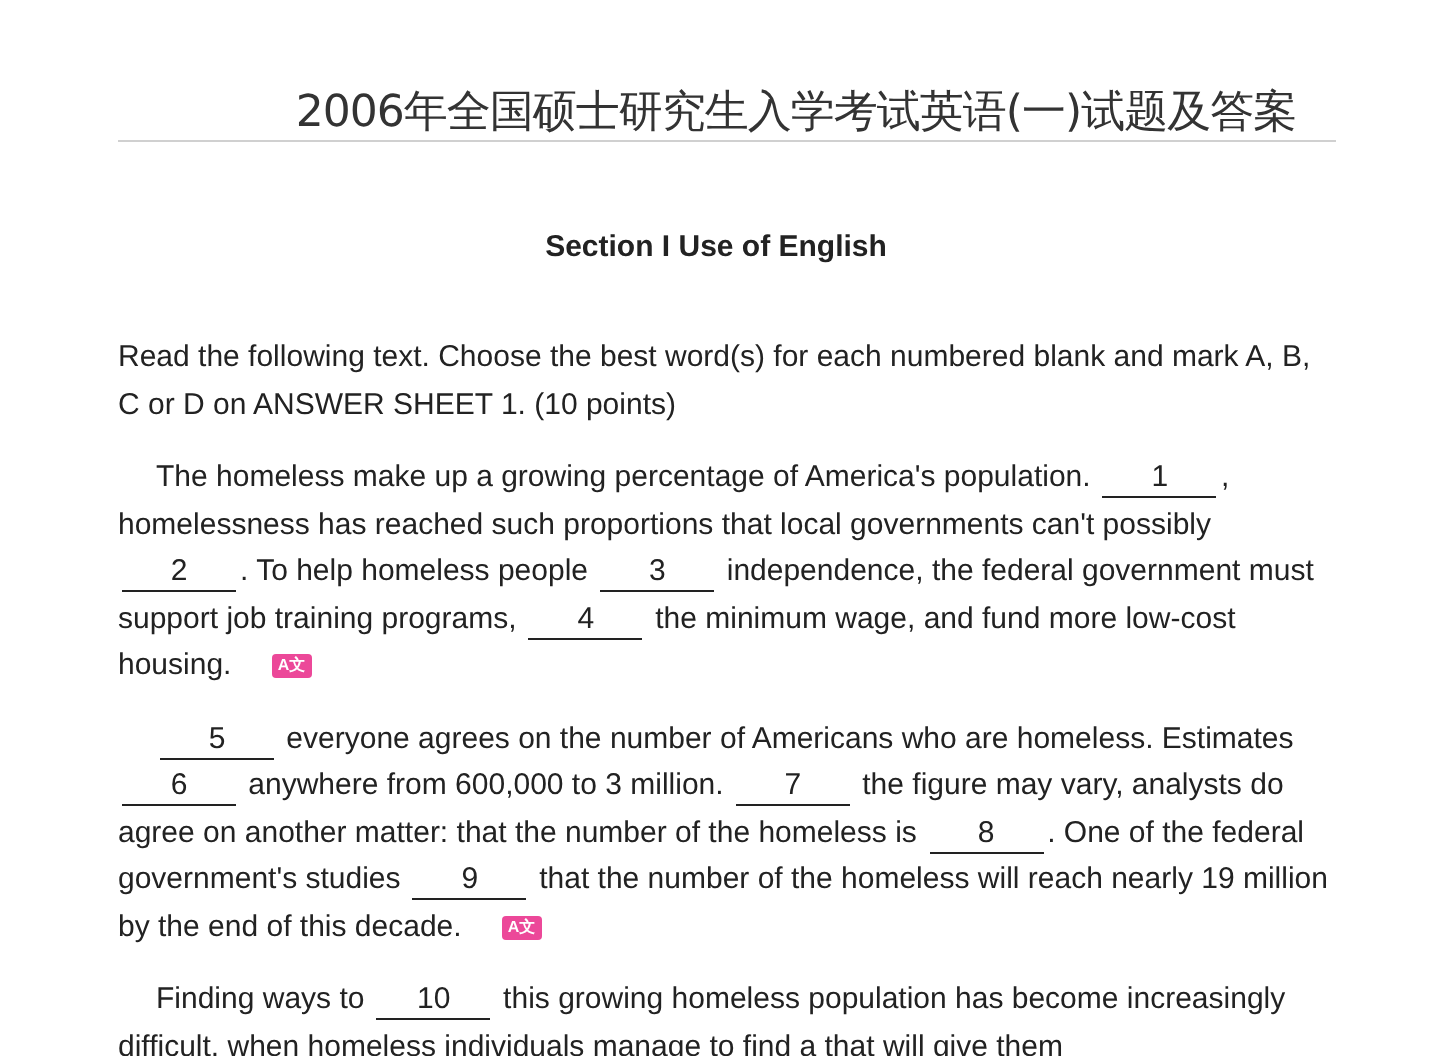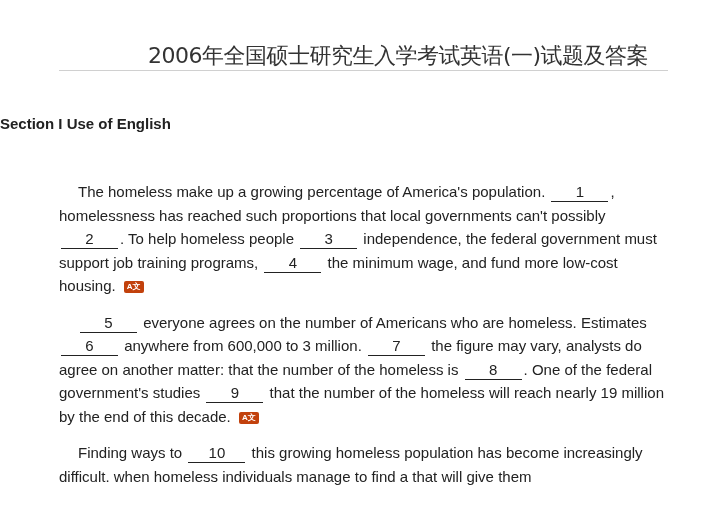--- a/index.html
+++ b/index.html
@@ -7,7 +7,7 @@
   .page { position:relative; width:716px; height:528px; }
   .title { position:absolute; left:0; top:26px; width:716px; text-align:center; font-size:22px; color:#333; letter-spacing:-0.5px; font-family:"DejaVu Sans", sans-serif; font-weight:normal;margin-left:40px; }
   .rule { position:absolute; left:59px; top:70px; width:609px; height:1px; background:#d0d0d0; }
-  .section { position:absolute; left:0; top:115px; width:716px; text-align:left; font-size:15px; font-weight:bold; color:#222; }
+  .section { position:absolute; left:0; top:115px; width:716px; text-align:center; font-size:15px; font-weight:bold; color:#222; }
   .content { position:absolute; left:59px; top:167px; width:610px; font-size:15px; line-height:23.5px; color:#222; }
   .dir-label { font-weight:bold; }
   p { margin:0; }

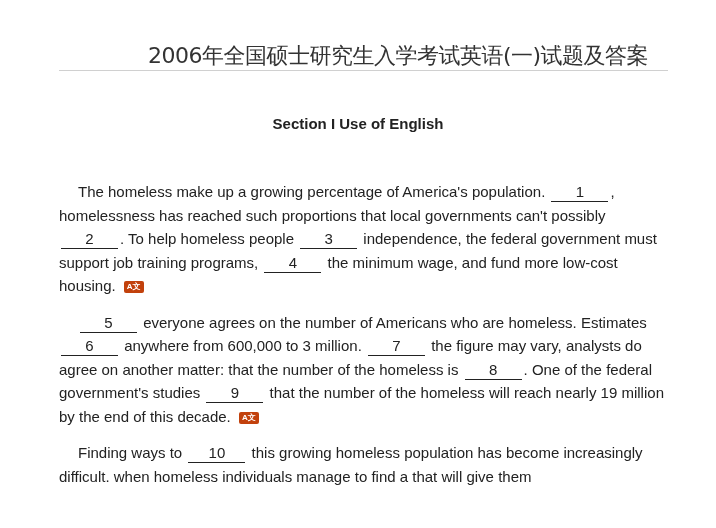--- a/index.html
+++ b/index.html
@@ -24,6 +24,7 @@
   <div class="section">Section I Use of English</div>
 
   <div class="content">
+    <p>Read the following text. Choose the best word(s) for each numbered blank and mark A, B, C or D on ANSWER SHEET 1. (10 points)</p>
     <div id="paras">
         <p class="para">The homeless make up a growing percentage of America's population. <span class="blank">1</span>, homelessness has reached such proportions that local governments can't possibly <span class="blank">2</span>. To help homeless people <span class="blank">3</span> independence, the federal government must support job training programs, <span class="blank">4</span> the minimum wage, and fund more low-cost housing.<span class="tr-icon">A文</span></p>
         <p class="para"><span class="blank">5</span> everyone agrees on the number of Americans who are homeless. Estimates <span class="blank">6</span> anywhere from 600,000 to 3 million. <span class="blank">7</span> the figure may vary, analysts do agree on another matter: that the number of the homeless is <span class="blank">8</span>. One of the federal government's studies <span class="blank">9</span> that the number of the homeless will reach nearly 19 million by the end of this decade.<span class="tr-icon">A文</span></p>

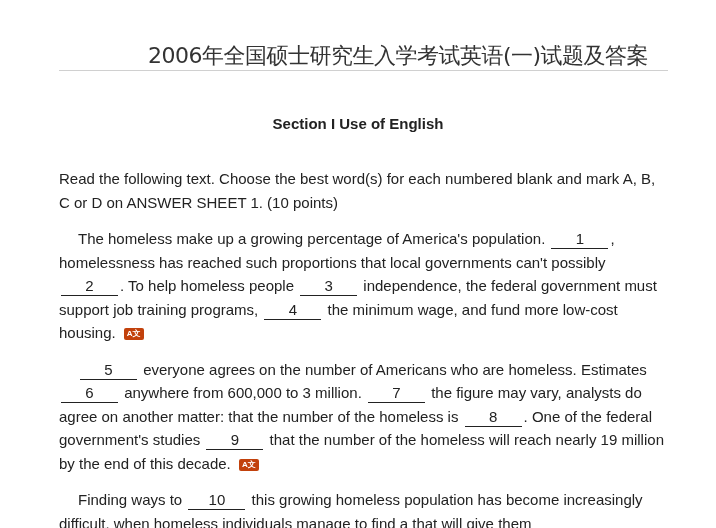--- a/index.html
+++ b/index.html
@@ -13,7 +13,7 @@
   p { margin:0; }
   .para { margin-top:13px; text-indent:19px; }
   .blank { display:inline-block; min-width:57px; text-align:center; border-bottom:1px solid #222; line-height:18px; margin:0 2px; text-indent:0; }
-  .tr-icon { display:inline-block; width:20px; height:12px; background:#c2410c; border-radius:2px; color:#fff; font-size:8px; line-height:12px; text-align:center; vertical-align:middle; margin-left:8px; text-indent:0; font-weight:bold; }
+  .tr-icon { display:inline-block; width:20px; height:12px; background:#ec4899; border-radius:2px; color:#fff; font-size:8px; line-height:12px; text-align:center; vertical-align:middle; margin-left:20px; text-indent:0; font-weight:bold; }
 </style>
 </head>
 <body>

